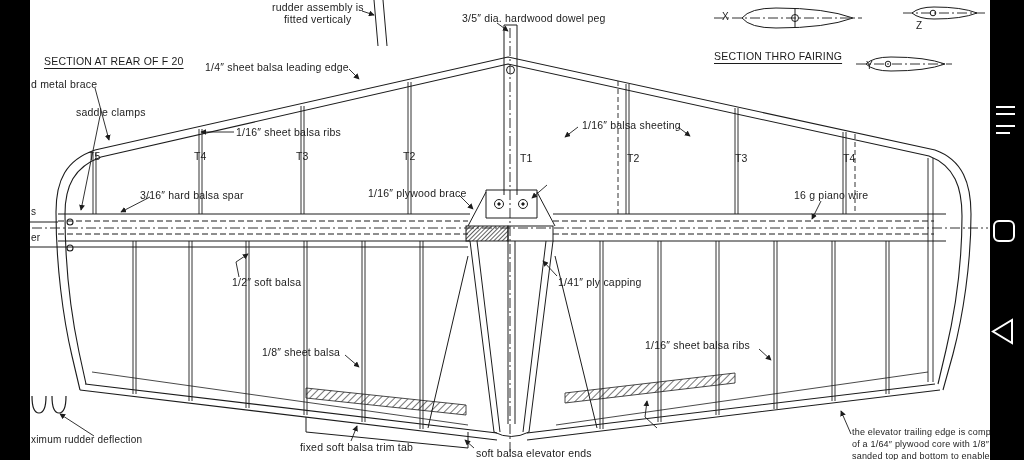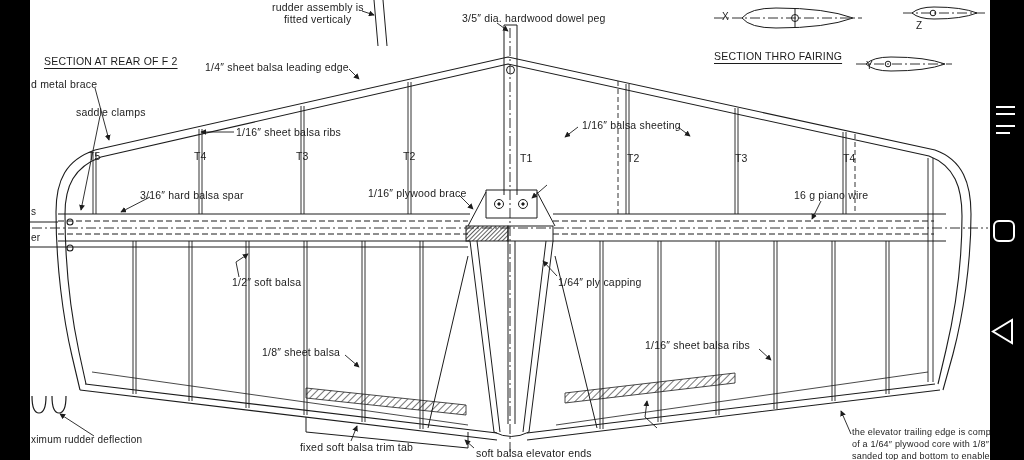--- a/index.html
+++ b/index.html
@@ -188,7 +188,7 @@
       <span class="lbl" style="left: 916px; top: 20px; font-size: 10px;">Z</span>
       <span class="lbl ul" style="left: 714px; top: 50px;">SECTION THRO FAIRING</span>
       <span class="lbl" style="left: 866px; top: 60px; font-size: 10px;">Y</span>
-      <span class="lbl ul" style="left: 44px; top: 55px;">SECTION AT REAR OF F 2</span>
+      <span class="lbl ul" style="left: 44px; top: 55px;">SECTION AT REAR OF F 20</span>
       <span class="lbl" style="left: 205px; top: 61px;">1/4″ sheet balsa leading edge</span>
       <span class="lbl" style="left: 31px; top: 78px;">d metal brace</span>
       <span class="lbl" style="left: 52px; top: 106px; margin-left: 24px;">saddle clamps</span>

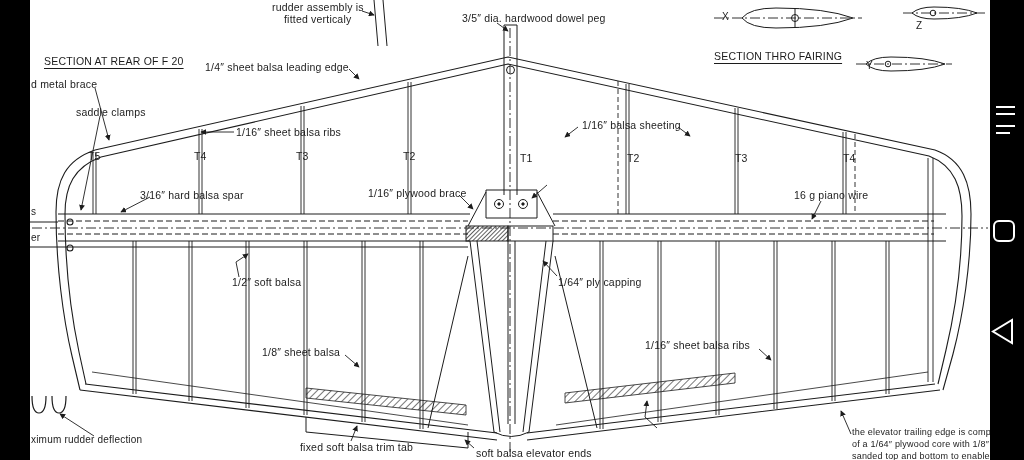--- a/index.html
+++ b/index.html
@@ -206,7 +206,7 @@
       <span class="lbl" style="left: 368px; top: 187px;">1/16″ plywood brace</span>
       <span class="lbl" style="left: 794px; top: 189px;">16 g piano wire</span>
       <span class="lbl" style="left: 232px; top: 276px;">1/2″ soft  balsa</span>
-      <span class="lbl" style="left: 558px; top: 276px;">1/64″ ply capping</span>
+      <span class="lbl" style="left: 558px; top: 276px;">1/41″ ply capping</span>
       <span class="lbl" style="left: 262px; top: 346px;">1/8″ sheet balsa</span>
       <span class="lbl" style="left: 645px; top: 339px;">1/16″ sheet  balsa ribs</span>
       <span class="lbl" style="left: 300px; top: 441px;">fixed soft balsa trim tab</span>

